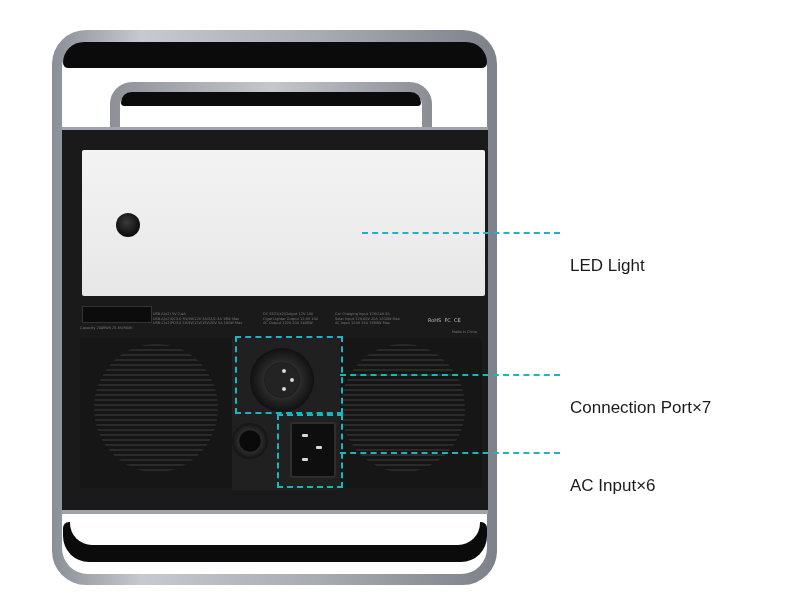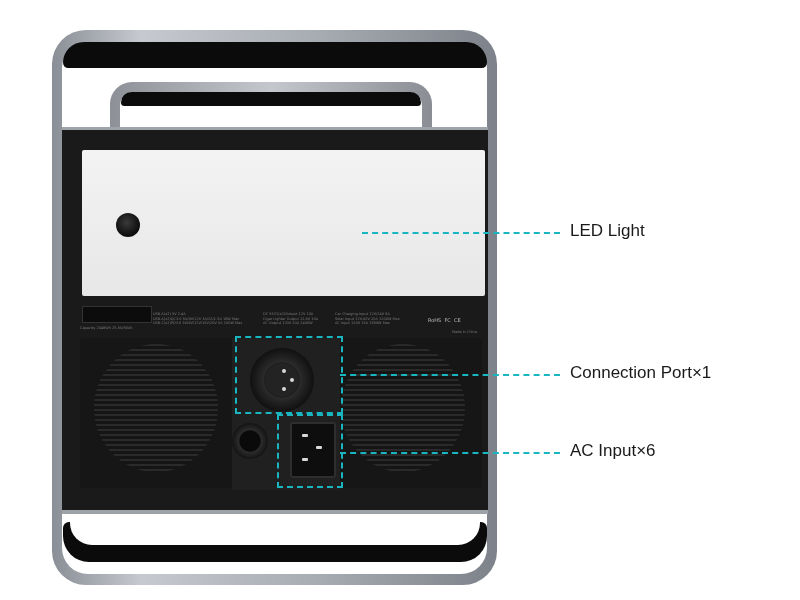--- a/index.html
+++ b/index.html
@@ -35,7 +35,7 @@
   .box-conn{left:235px;top:336px;width:104px;height:74px;}
   .box-ac{left:277px;top:414px;width:62px;height:70px;}
   .leader{height:0;border-top:2px dashed #19b5c0;}
-  .callout{font-family:"Liberation Sans",sans-serif;font-size:17px;color:#1a1a1a;white-space:nowrap;}
+  .callout{font-family:"Liberation Sans",sans-serif;font-size:17px;color:#1a1a1a;white-space:nowrap;margin-top:35px;}
 </style>
 </head>
 <body>

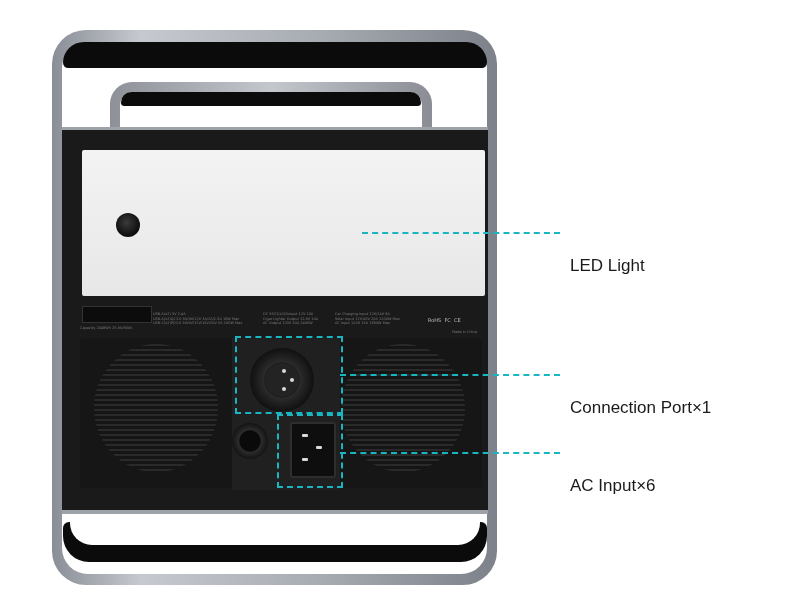--- a/index.html
+++ b/index.html
@@ -92,7 +92,7 @@
 <div class="abs callout" style="left:570px;top:221px;">LED Light</div>
 
 <div class="abs leader" style="left:340px;top:374px;width:220px;"></div>
-<div class="abs callout" style="left:570px;top:363px;">Connection Port×1</div>
+<div class="abs callout" style="left:570px;top:363px;">Connection Port×7</div>
 
 <div class="abs leader" style="left:340px;top:452px;width:220px;"></div>
 <div class="abs callout" style="left:570px;top:441px;">AC Input×6</div>

